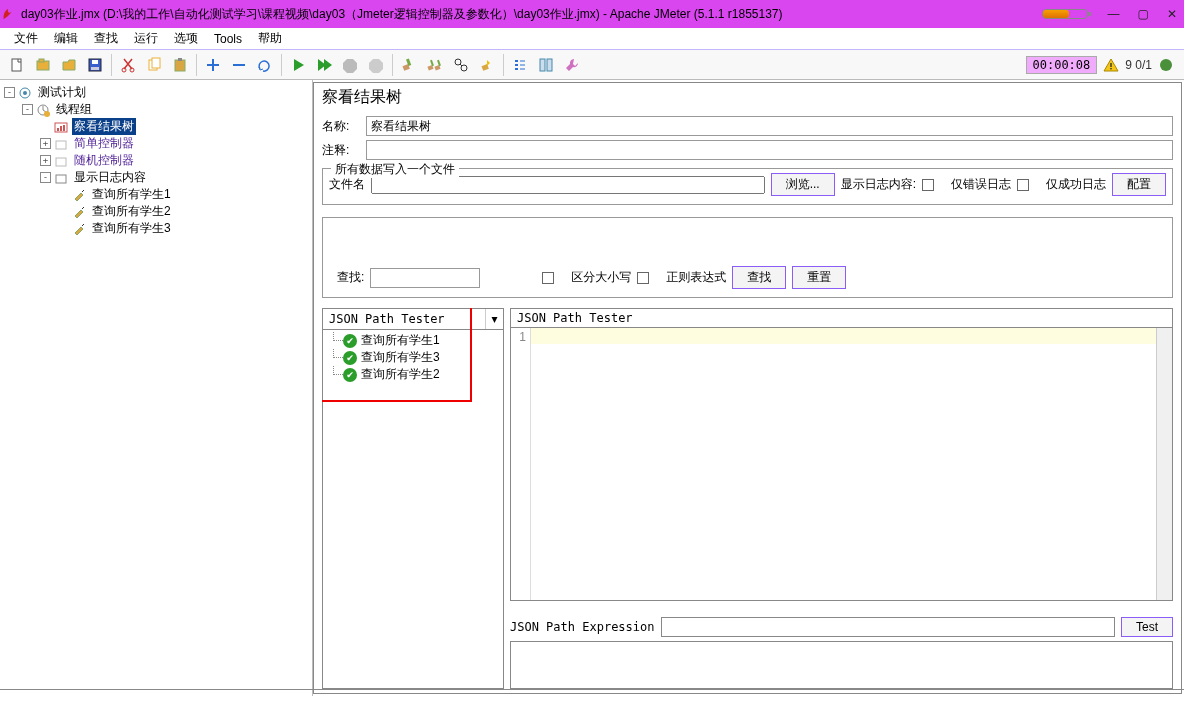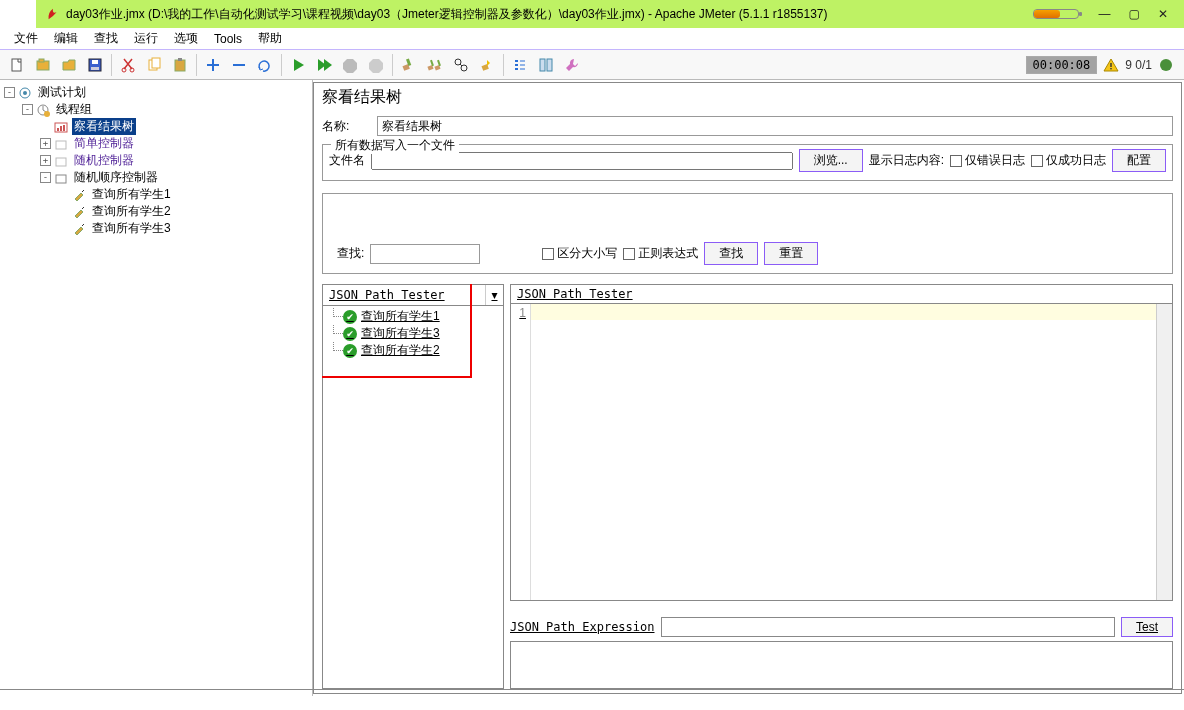--- a/index.html
+++ b/index.html
@@ -5,7 +5,7 @@
 * { box-sizing: border-box; margin: 0; padding: 0; font-family: "Microsoft YaHei", SimSun, Arial, sans-serif; font-size: 12px; }
 body { background: #fff; width: 1184px; height: 710px; overflow: hidden; position: relative; }
 
-.titlebar { height: 28px; display: flex; align-items: center; padding: 0 10px; background: #bef264; margin-left: 36px; }
+.titlebar { height: 28px; display: flex; align-items: center; padding: 0 1px; background: #d946ef; }
 .titlebar .feather { width: 14px; height: 14px; margin-right: 6px; }
 .titlebar .title-text { flex: 1; color: #000; white-space: nowrap; overflow: hidden; }
 .titlebar .winctrls { display: flex; align-items: center; gap: 18px; margin-right: 6px; }

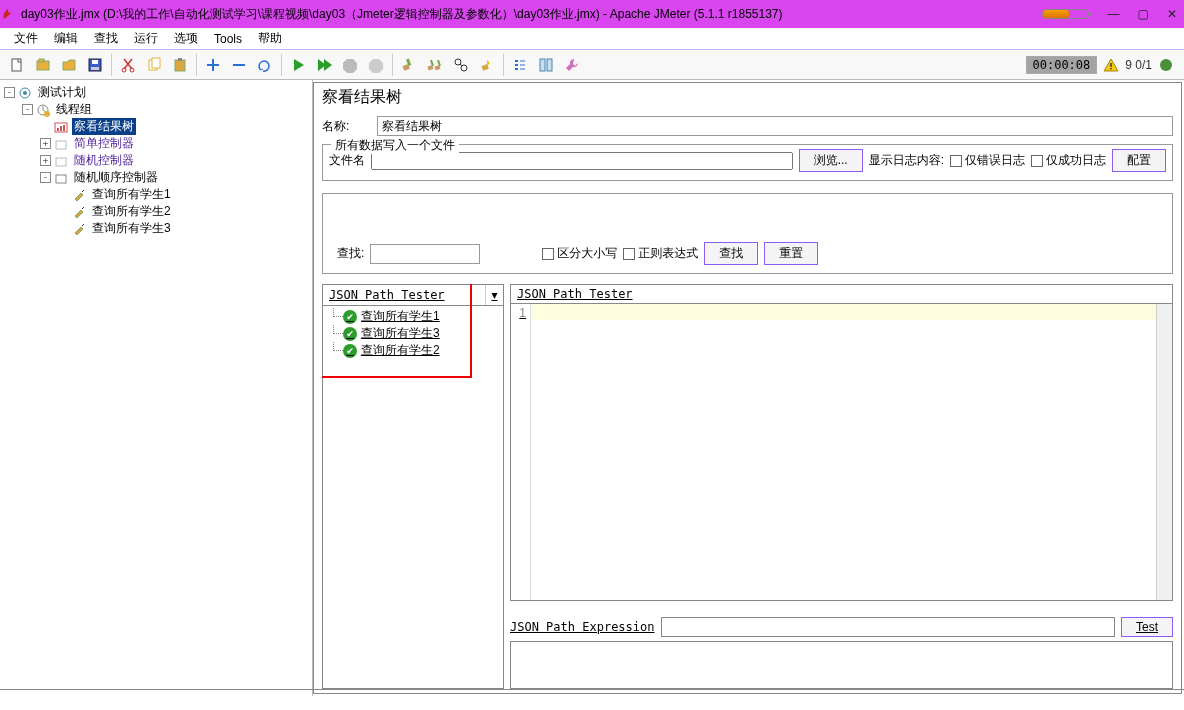--- a/index.html
+++ b/index.html
@@ -21,7 +21,7 @@
 .toolbar .tbtn { width: 24px; height: 24px; margin: 0 1px; display: flex; align-items: center; justify-content: center; border: 1px solid transparent; border-radius: 2px; }
 .toolbar .sep { width: 1px; height: 22px; background: #ccc; margin: 0 3px; }
 .toolbar .spacer { flex: 1; }
-.toolbar .timer { border: 1px solid #aaa; padding: 1px 6px; font-family: monospace; background: #a3a3a3; margin-right: 6px; font-size:12px;}
+.toolbar .timer { border: 1px solid #aaa; padding: 1px 6px; font-family: monospace; background: #f0abfc; margin-right: 6px; font-size:12px;}
 .toolbar .status-text { margin: 0 6px; color: #333; }
 .icon-svg { width: 16px; height: 16px; display:block; }
 

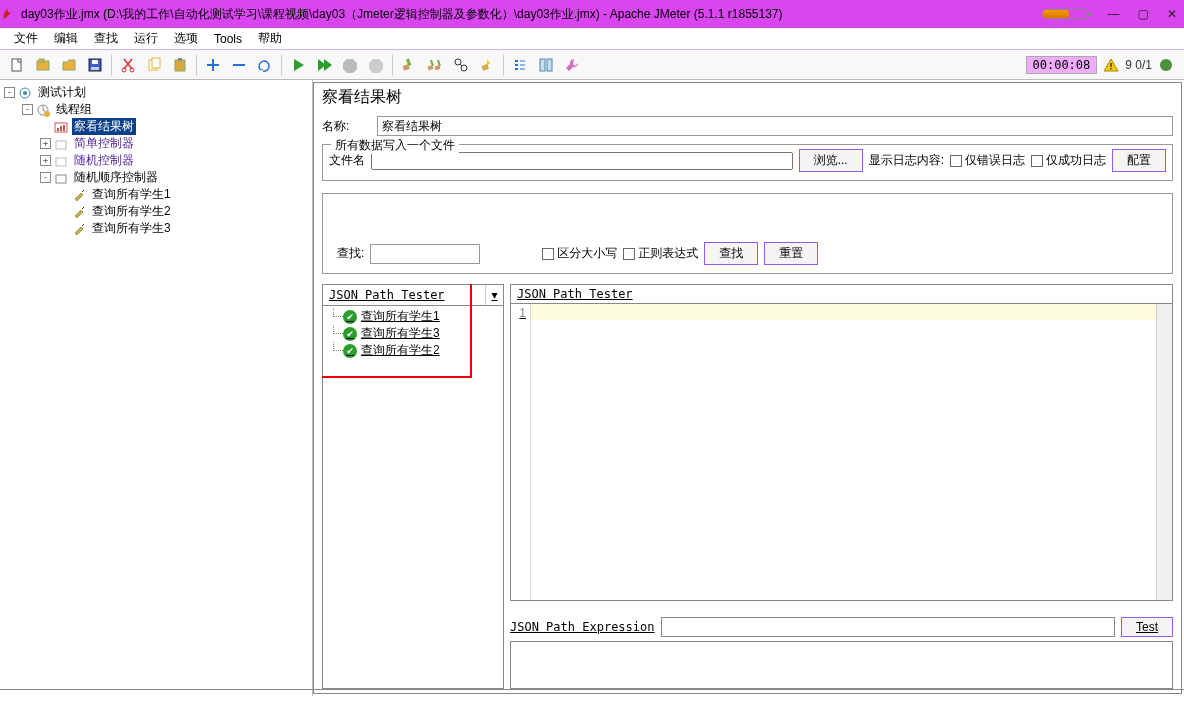--- a/index.html
+++ b/index.html
@@ -38,7 +38,7 @@
 
 .main-pane { flex: 1; border: 1px solid #888; margin: 2px 2px 2px 0; background: #fff; display: flex; flex-direction: column; overflow:hidden;}
 .panel-title { font-size: 16px; padding: 4px 8px 6px 8px; }
-.form-row { display: flex; align-items: center; padding: 2px 8px; gap: 15px; }
+.form-row { display: flex; align-items: center; padding: 2px 8px; gap: 4px; }
 .form-row label { width: 40px; text-align: left; }
 .form-row input.wide { flex: 1; border: 1px solid #999; height: 20px; padding: 0 4px; background:#fff;}
 .group-box { border: 1px solid #999; margin: 6px 8px; padding: 4px 6px 8px 6px; position: relative; }

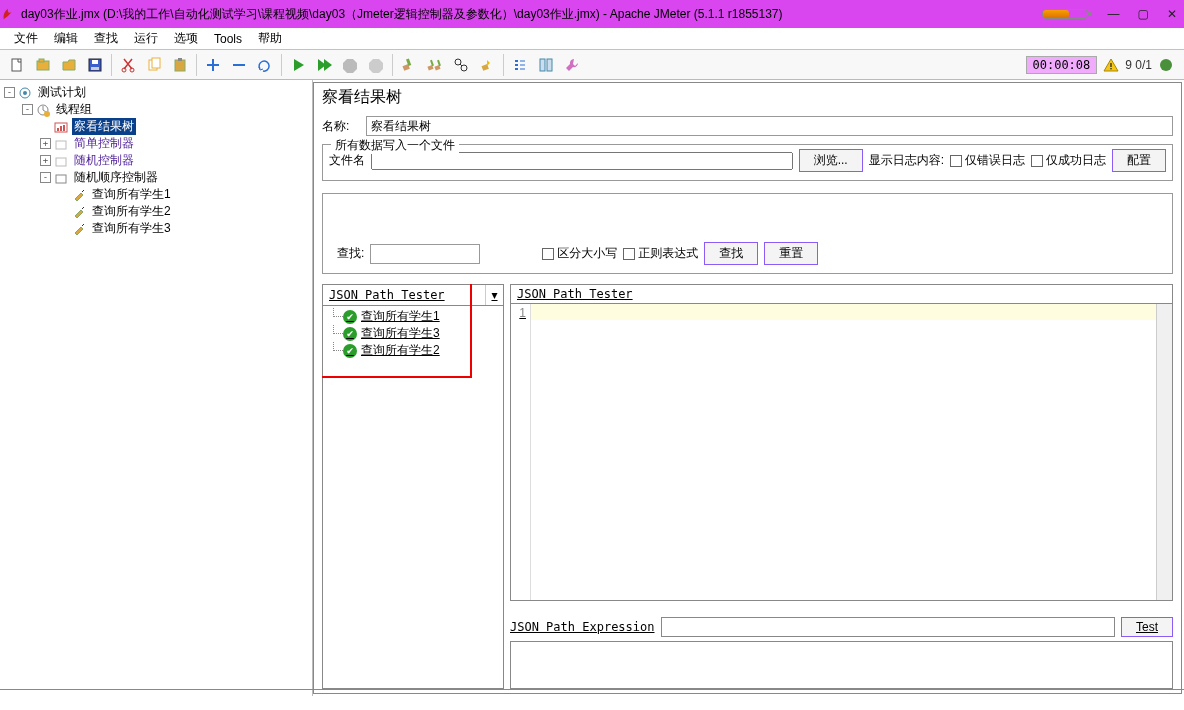--- a/index.html
+++ b/index.html
@@ -346,6 +346,10 @@
     <div class="form-row">
       <label>名称:</label>
       <input class="wide" value="察看结果树" style="">
+    </div>
+    <div class="form-row">
+      <label>注释:</label>
+      <input class="wide" style="">
     </div>
     <div class="group-box">
       <span class="legend">所有数据写入一个文件</span>

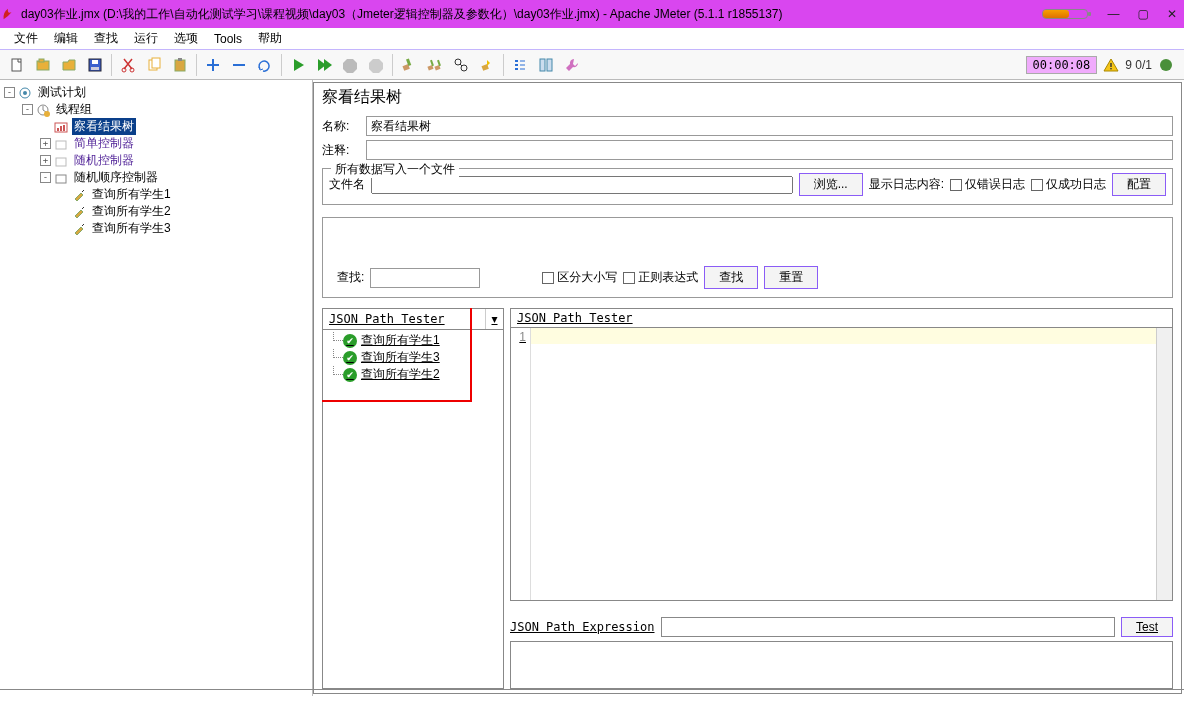--- a/index.html
+++ b/index.html
@@ -307,7 +307,7 @@
             <rect x="2" y="4" width="10" height="8" fill="#fff" stroke="#888"></rect>
           </svg>
         </span>
-        <span class="label">随机顺序控制器</span>
+        <span class="label">显示日志内容</span>
       </div>
     <div class="tree-node ind3">
         <span class="noexp"></span>

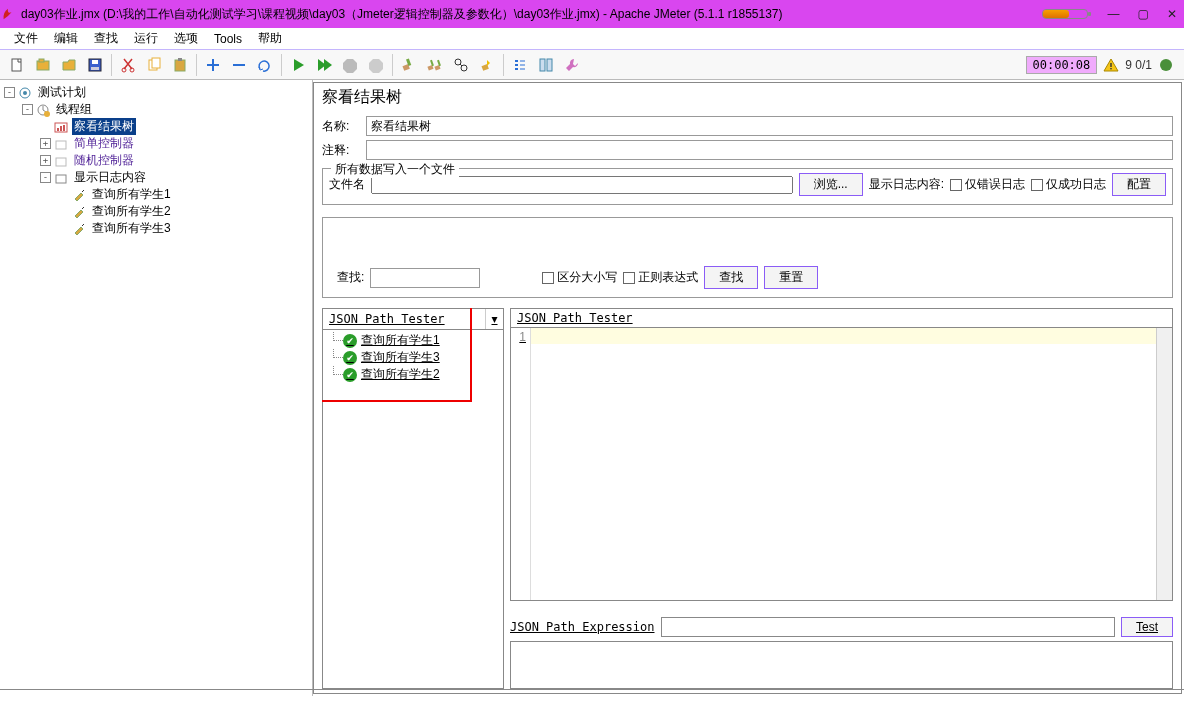--- a/index.html
+++ b/index.html
@@ -45,7 +45,7 @@
 .group-box .legend { position: absolute; top: -8px; left: 8px; background: #fff; padding: 0 4px; font-size: 12px; }
 .inline { display: flex; align-items: center; gap: 6px; }
 .btn { border: 1px solid #8b5cf6; background: #f4f4f4; padding: 2px 14px; font-size:12px;}
-.checkbox { display: inline-flex; align-items: center; gap: 3px; }
+.checkbox { display: inline-flex; align-items: center; gap: 17px; }
 .checkbox .box { width: 12px; height: 12px; border: 1px solid #666; background:#fff;}
 
 .search-row { display: flex; align-items: center; padding: 2px 8px; gap: 6px; margin-top: 40px; }

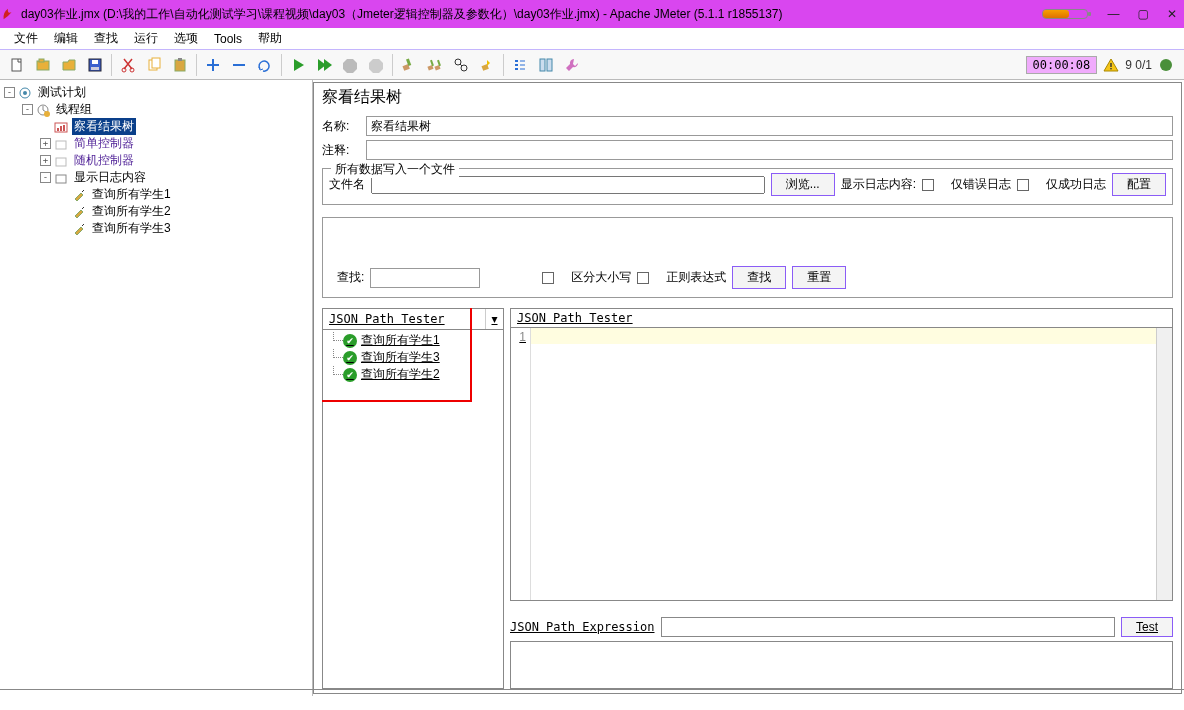--- a/index.html
+++ b/index.html
@@ -51,7 +51,7 @@
 .search-row { display: flex; align-items: center; padding: 2px 8px; gap: 6px; margin-top: 40px; }
 .search-row input.search { width: 110px; border: 1px solid #999; height: 20px; background:#fff;}
 
-.lower { flex: 1; display: flex; margin: 4px 8px 4px 8px; gap: 6px; overflow:hidden;text-decoration:underline;}
+.lower { flex: 1; display: flex; margin: 4px 8px 4px 8px; gap: 6px; overflow:hidden;}
 .results-col { width: 182px; display: flex; flex-direction: column; }
 .renderer-select { display:flex; border: 1px solid #888; height: 22px; align-items:center; background:#fff;}
 .renderer-select .sel-text { flex:1; padding:0 6px; font-family: "SimSun", monospace; font-size:12px;}

